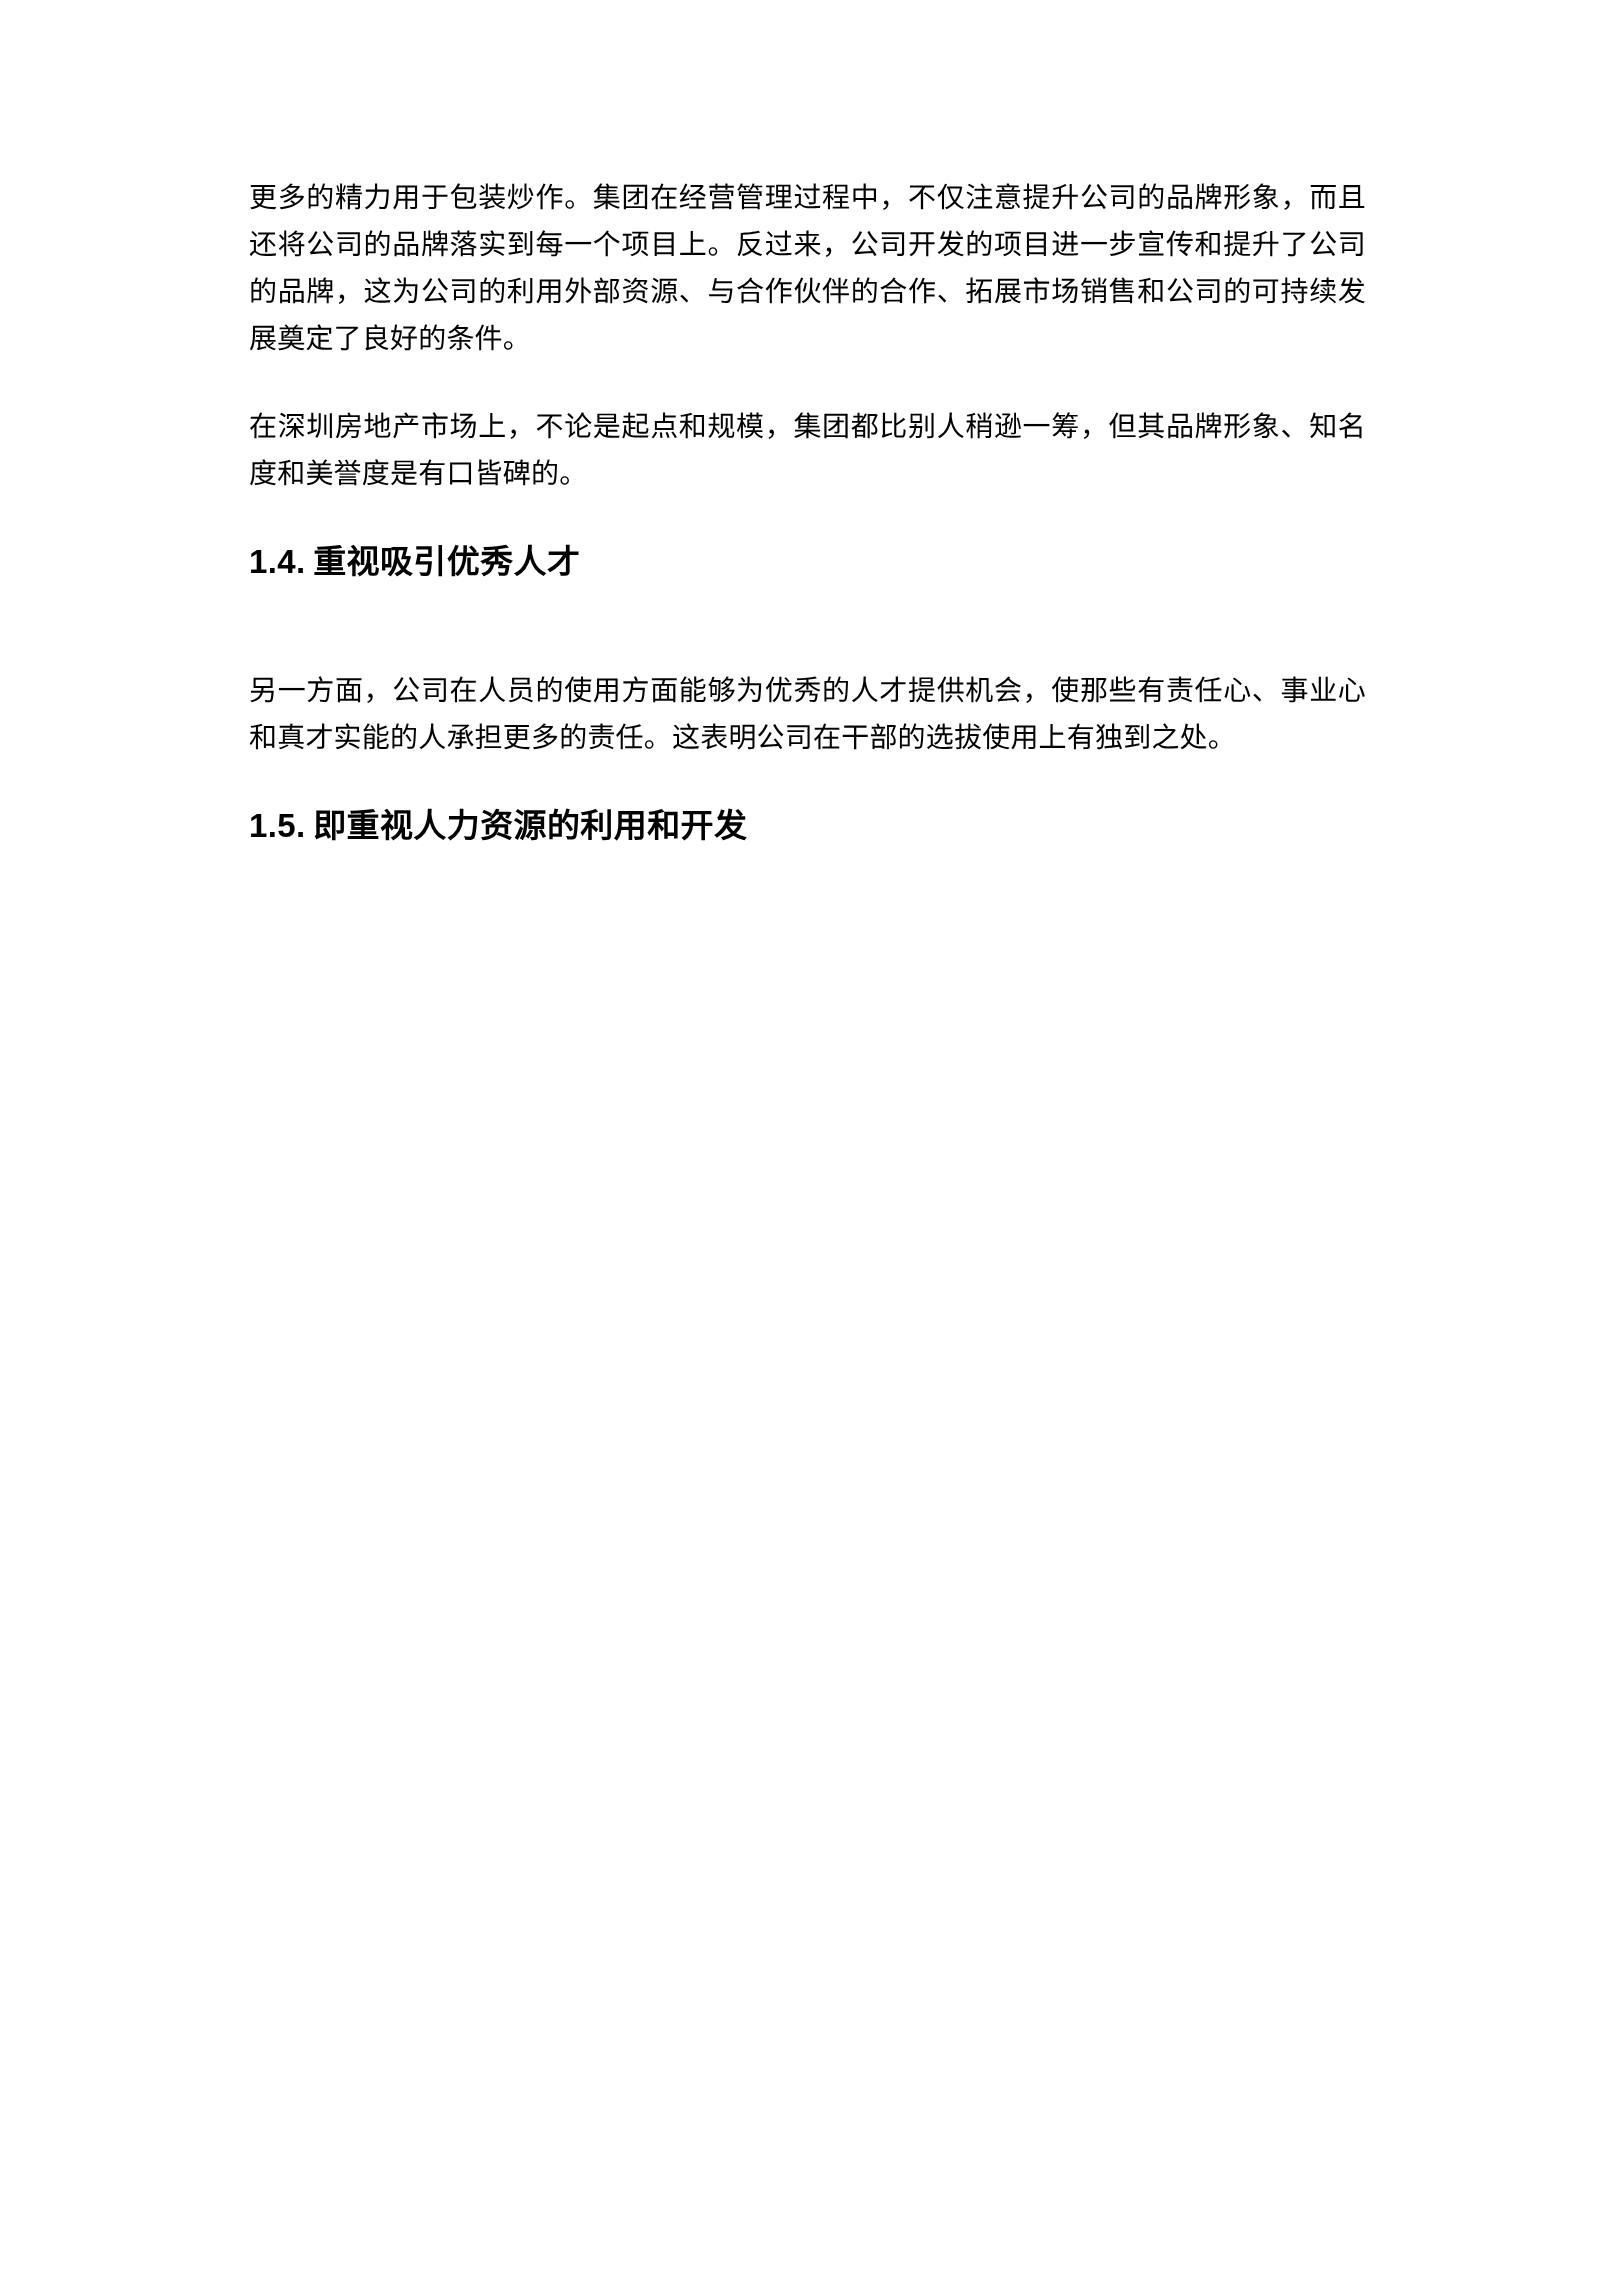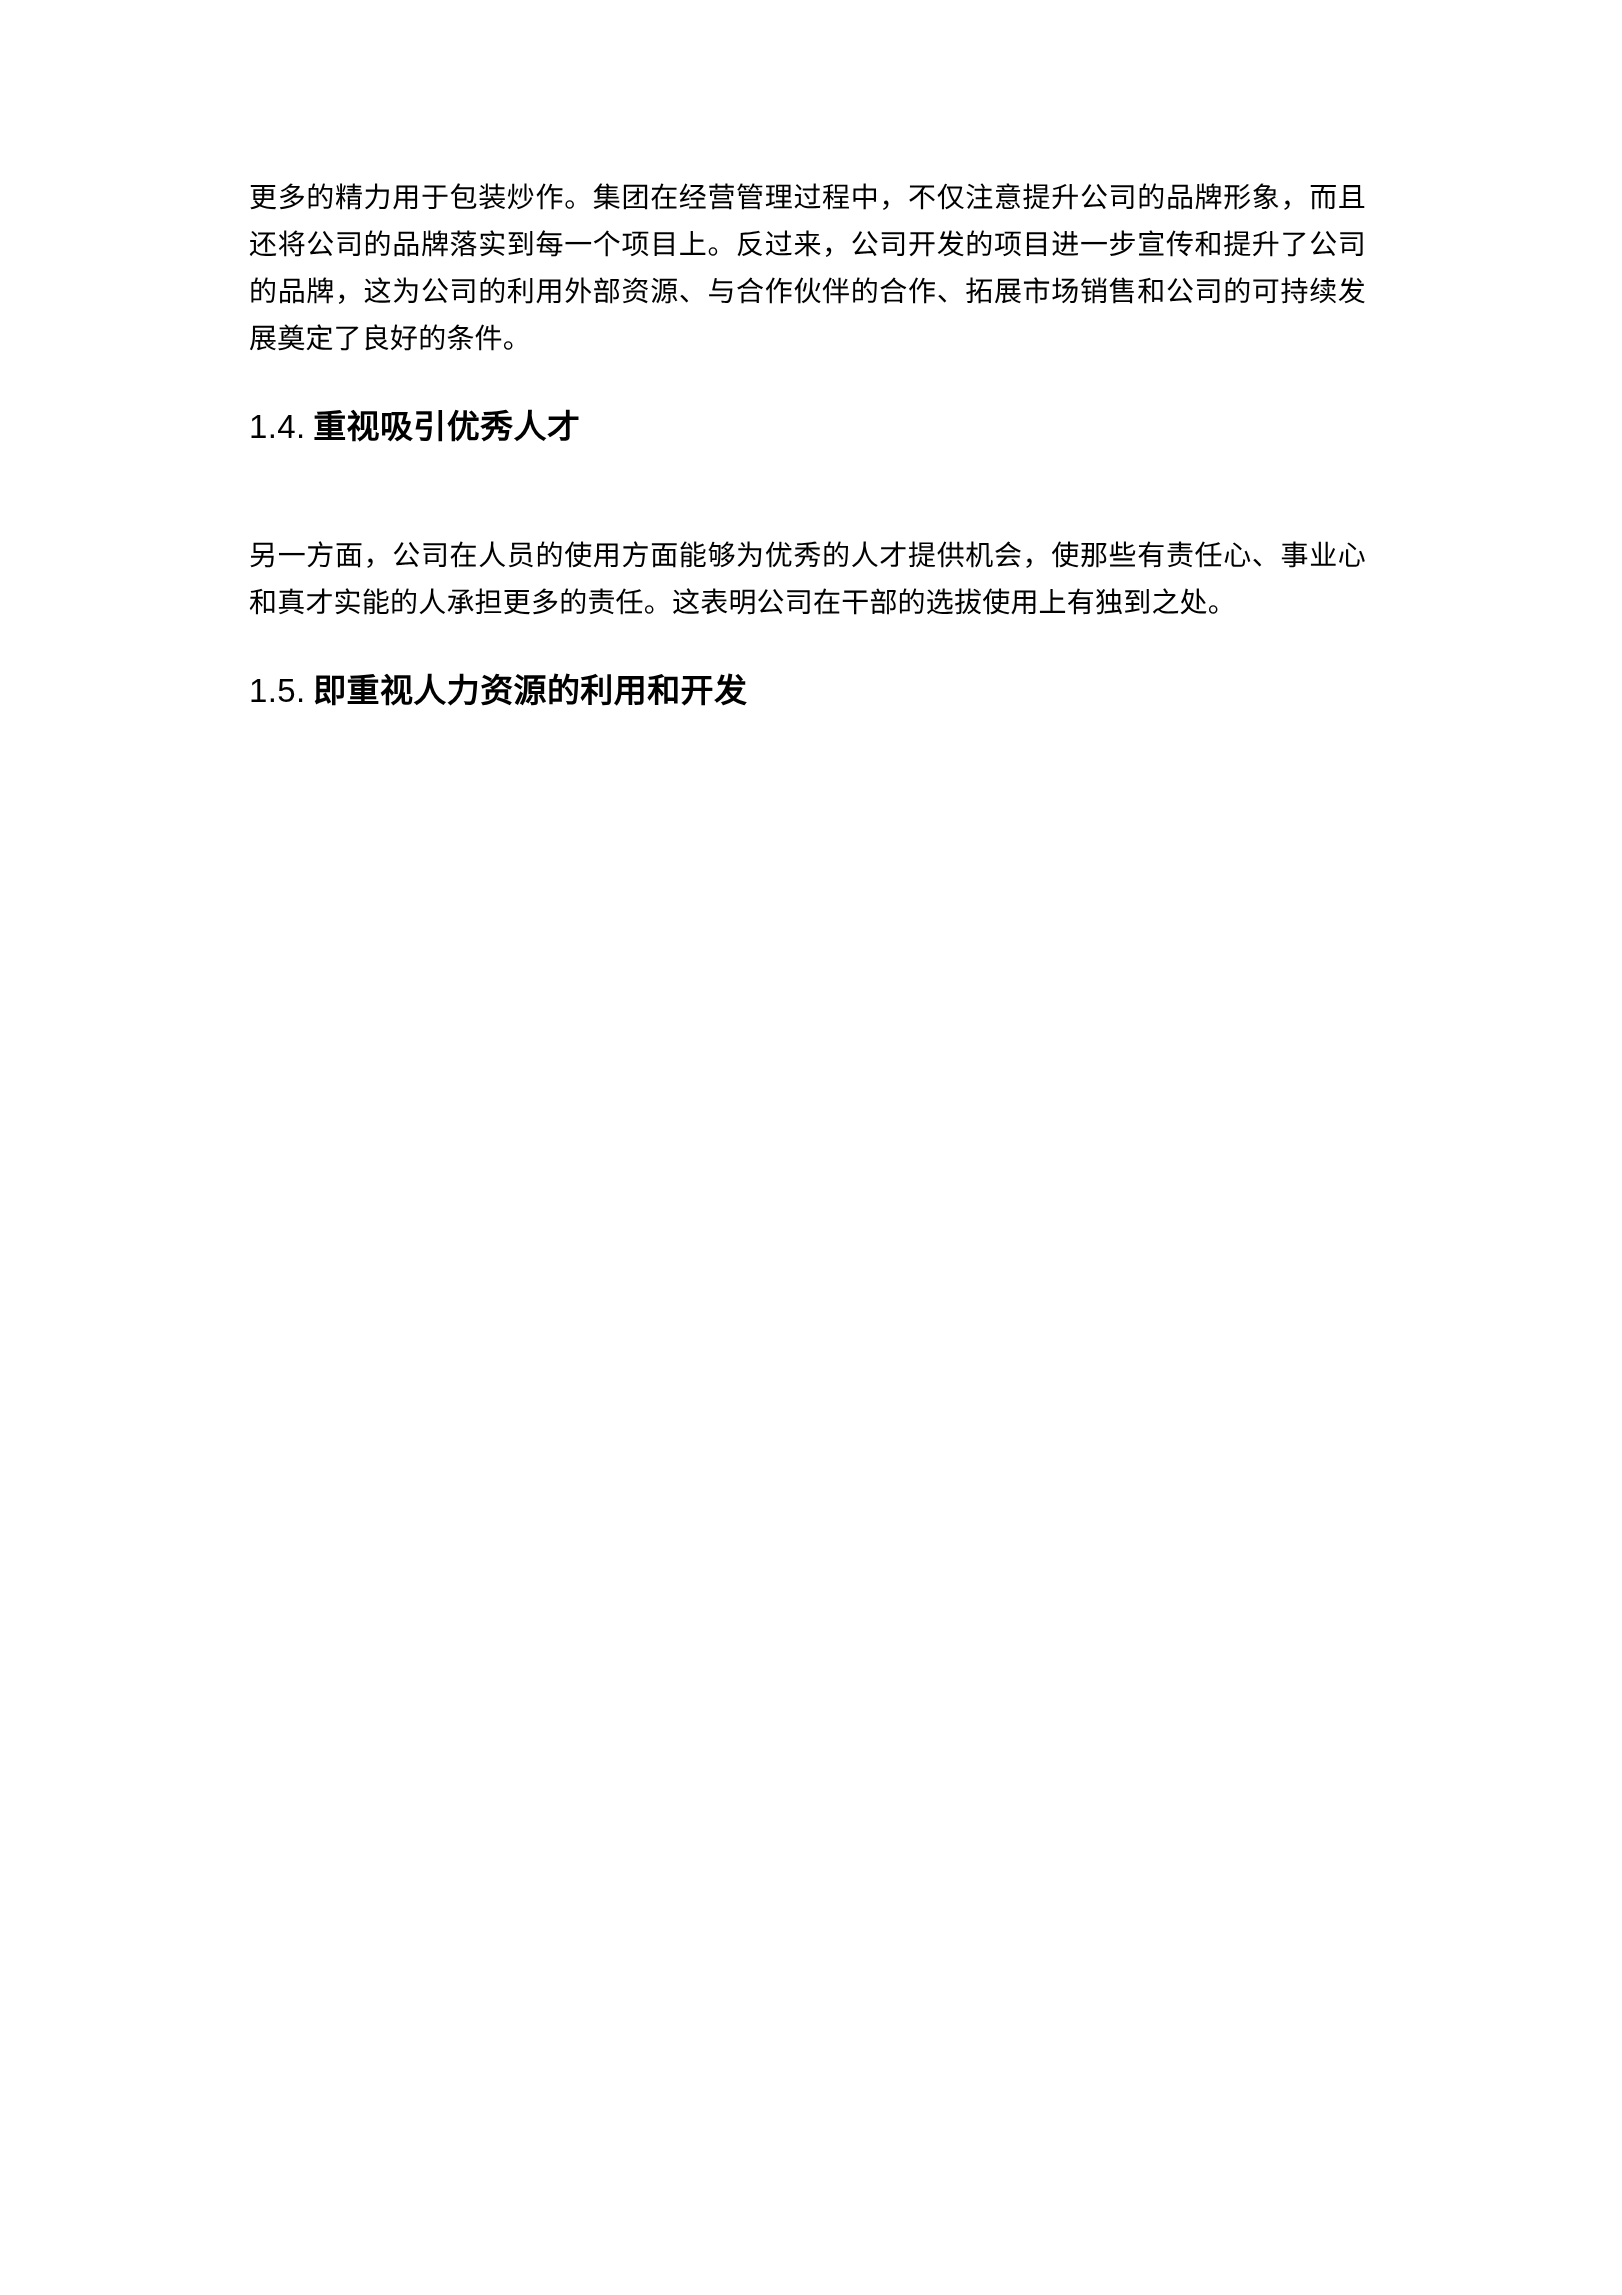--- a/index.html
+++ b/index.html
@@ -64,6 +64,7 @@
 
     <p class="para">更多的精力用于包装炒作。集团在经营管理过程中，不仅注意提升公司的品牌形象，而且还将公司的品牌落实到每一个项目上。反过来，公司开发的项目进一步宣传和提升了公司的品牌，这为公司的利用外部资源、与合作伙伴的合作、拓展市场销售和公司的可持续发展奠定了良好的条件。</p>
 
+    <p class="para">在深圳房地产市场上，不论是起点和规模，集团都比别人稍逊一筹，但其品牌形象、知名度和美誉度是有口皆碑的。</p>
 
     <h2 class="heading">
       <span class="num">1.4.</span><span class="ttl">重视吸引优秀人才</span>

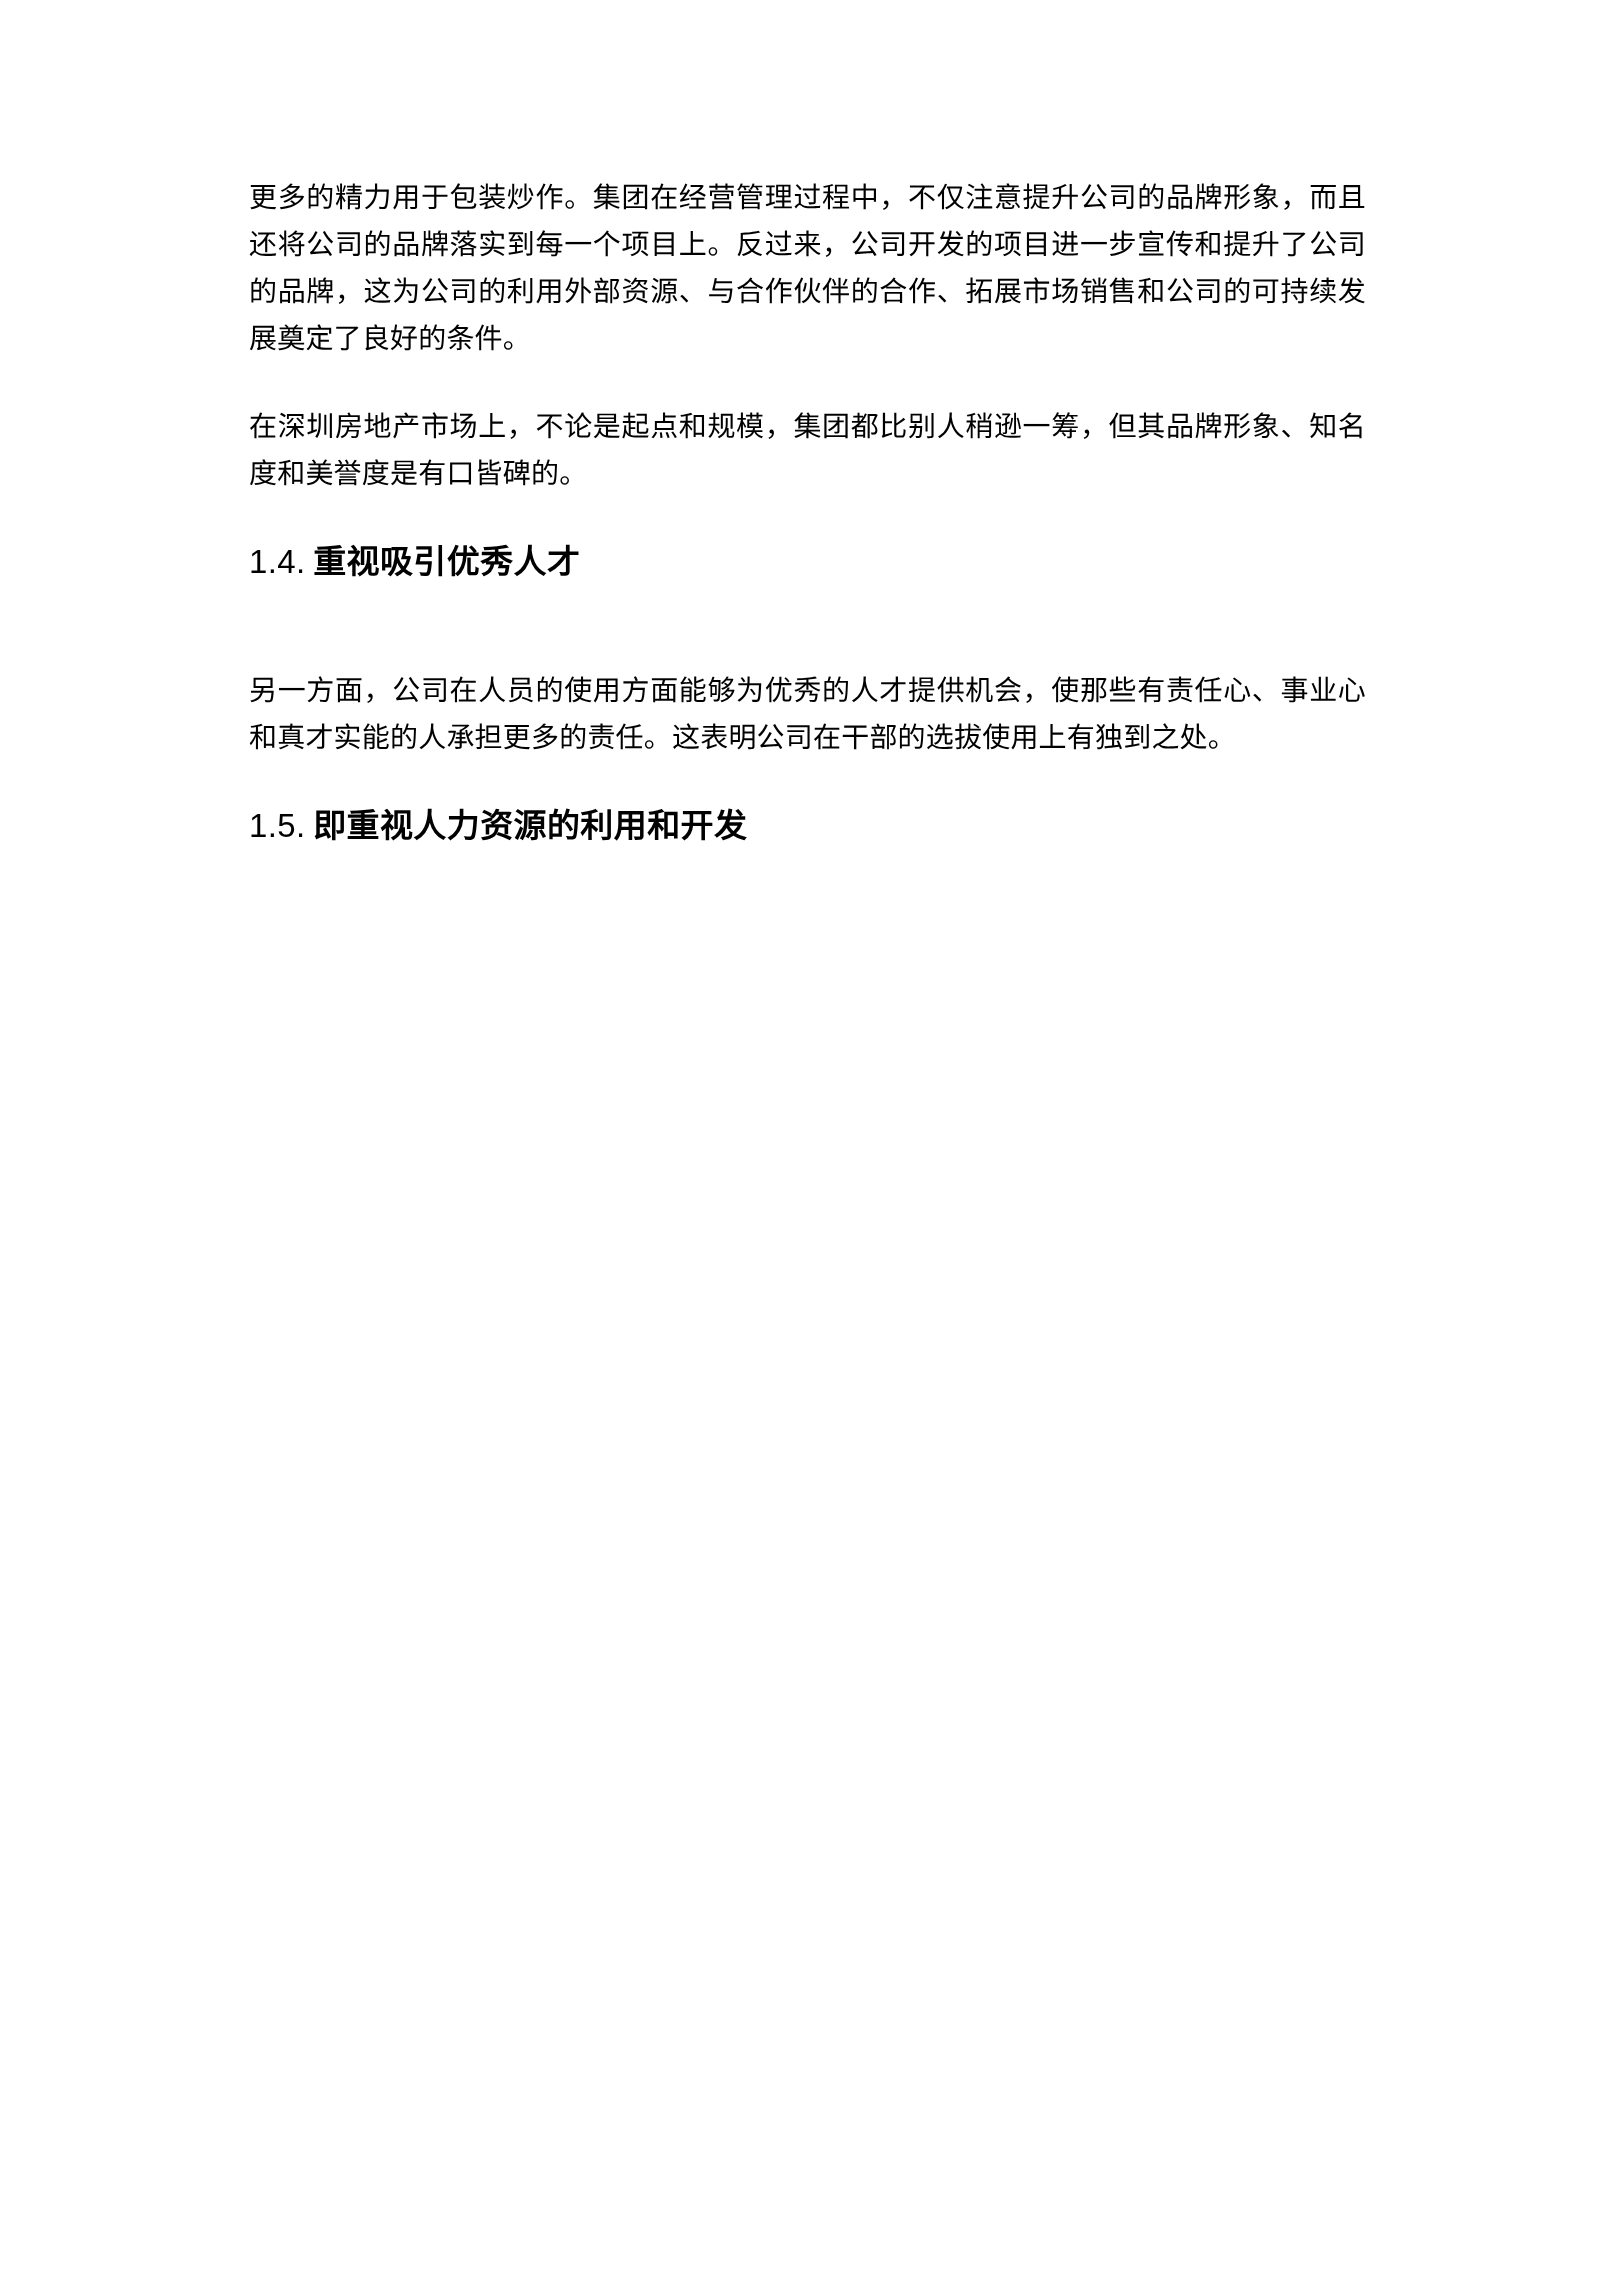--- a/index.html
+++ b/index.html
@@ -43,7 +43,7 @@
     letter-spacing: 0.4px;
   }
   h2.heading .num {
-    font-weight: normal;
+    font-weight: bold;
   }
   h2.heading .ttl {
     font-weight: bold;

